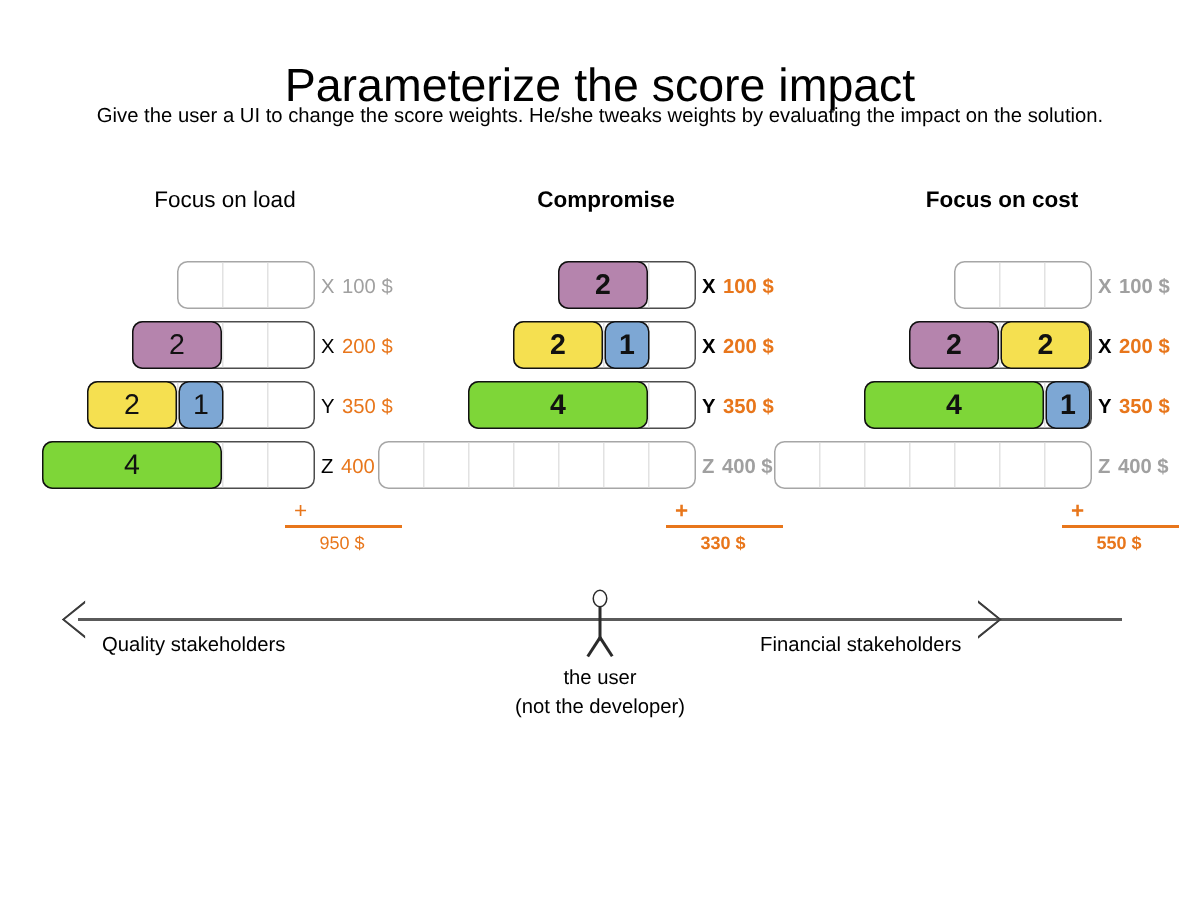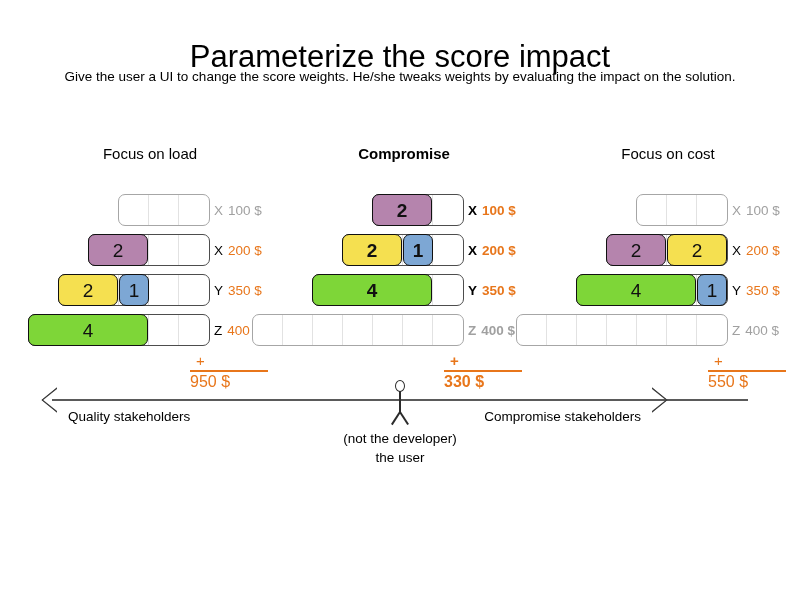--- a/index.html
+++ b/index.html
@@ -43,7 +43,7 @@
   
   .scenarios {
     position: absolute;
-    top: 145px;
+    top: 125px;
     left: 0;
     width: 800px;
     height: 255px;

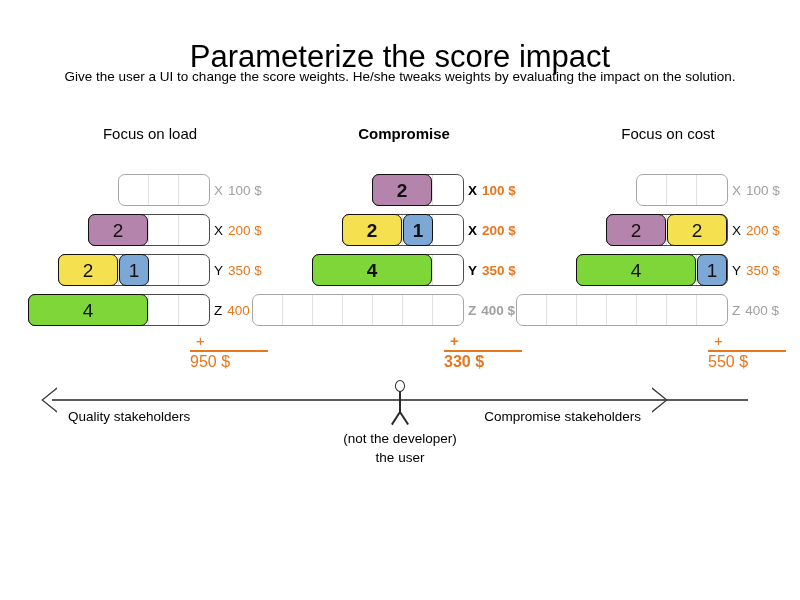--- a/index.html
+++ b/index.html
@@ -56,7 +56,7 @@
   }
   .scenario-0 { left: 18px; }
   .scenario-1 { left: 272px; font-weight: bold; }
-  .scenario-2 { left: 536px; }
+  .scenario-2 { left: 536px; font-weight: bold; }
 
   .scenario-title {
     position: absolute;

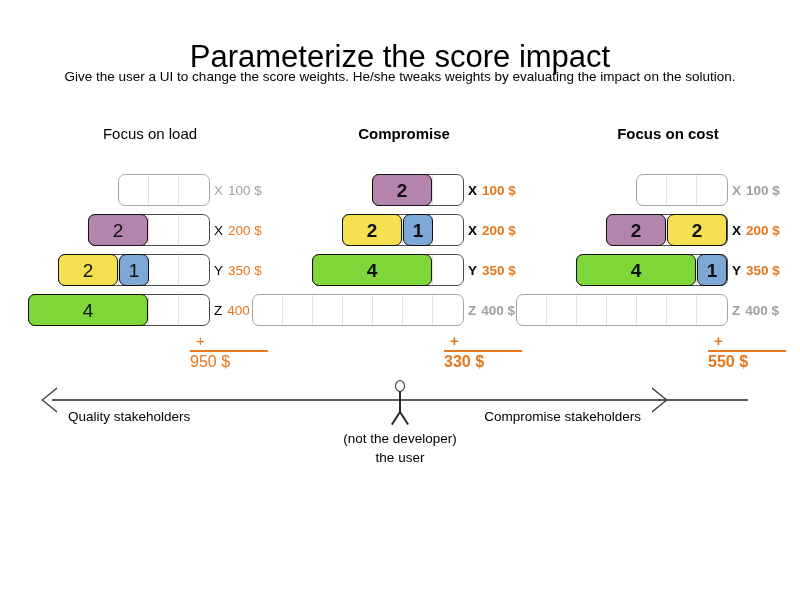--- a/index.html
+++ b/index.html
@@ -181,9 +181,9 @@
     margin: 2px 0 2px 0;
   }
   .sum-total {
-    font-size: 16px;
+    font-size: 12px;
     color: #e8761b;
-    text-align: left;
+    text-align: center;
     padding-right: 2px;
     line-height: 16px;
   }

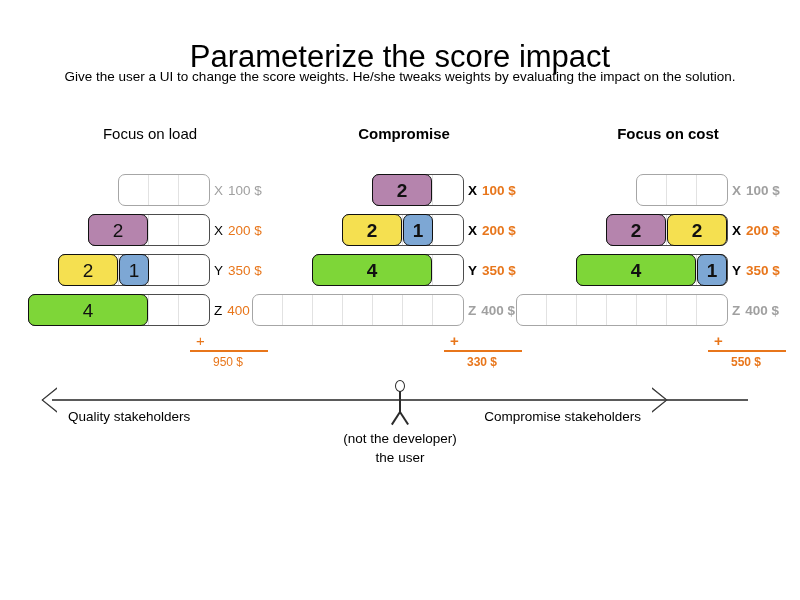--- a/index.html
+++ b/index.html
@@ -192,7 +192,7 @@
   .axis {
     position: absolute;
     left: 0;
-    top: 371px;
+    top: 384px;
     width: 709px;
     height: 120px;
   }

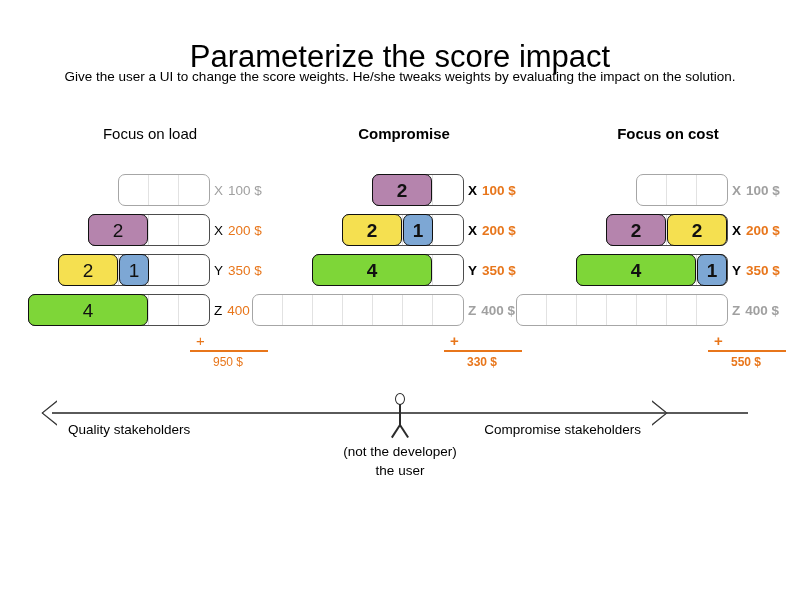--- a/index.html
+++ b/index.html
@@ -535,7 +535,7 @@
   <div class="arrow-head arrow-left"></div>
   <div class="arrow-head arrow-right"></div>
   <div class="axis-label left">Quality stakeholders</div>
-  <div class="axis-label right">Compromise stakeholders</div>
+  <div class="axis-label right">Financial stakeholders</div>
   <div class="figure">
     <div class="fig-head"></div>
     <div class="fig-body"></div>

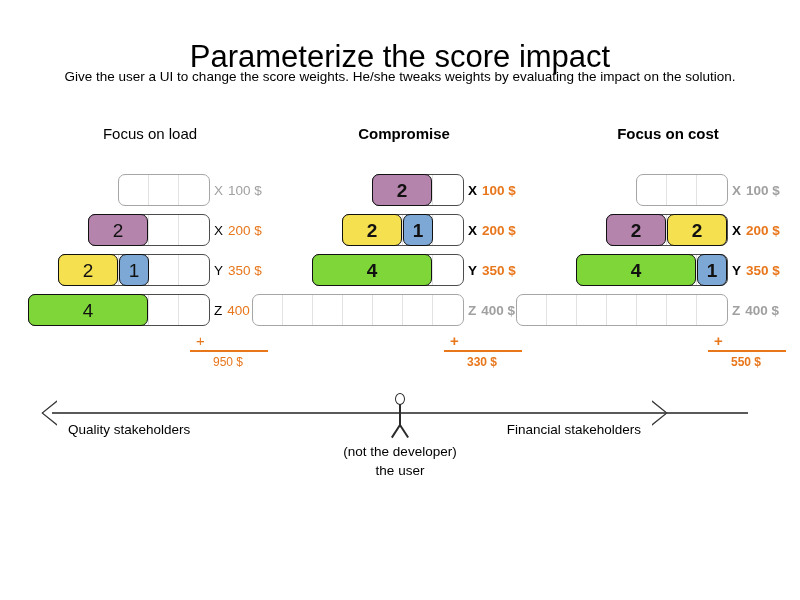--- a/index.html
+++ b/index.html
@@ -543,8 +543,8 @@
     <div class="fig-leg r"></div>
   </div>
   <div class="figure-caption">
+    <div>the user</div>
     <div>(not the developer)</div>
-    <div>the user</div>
   </div>
 </div>
 

